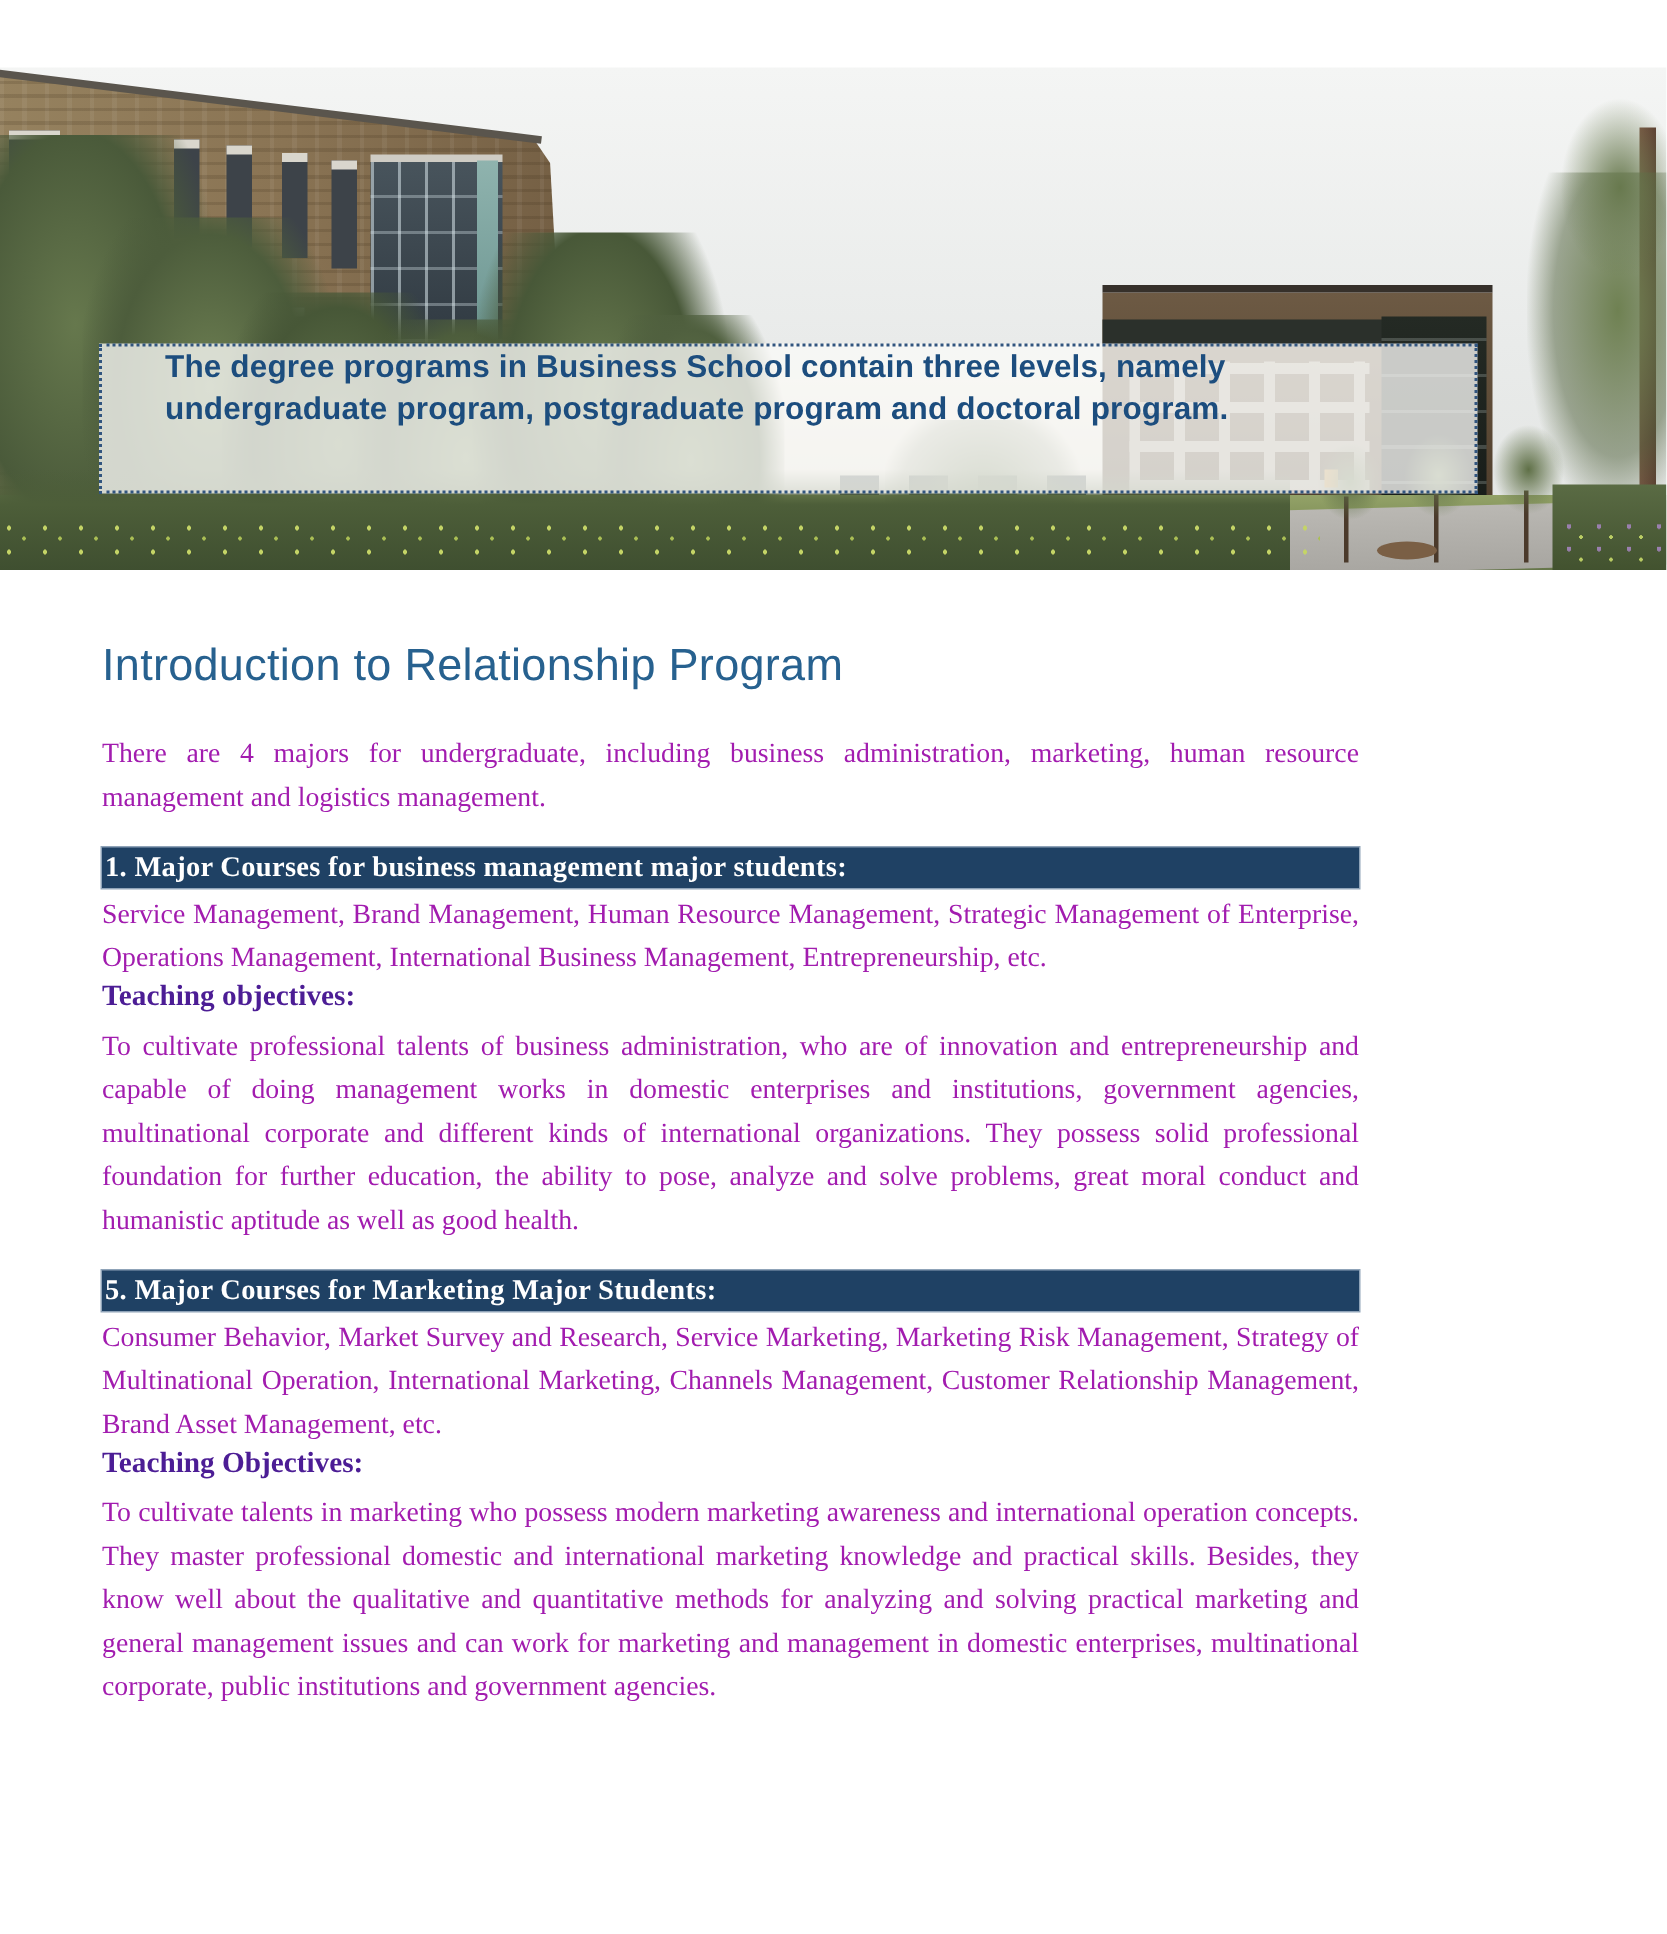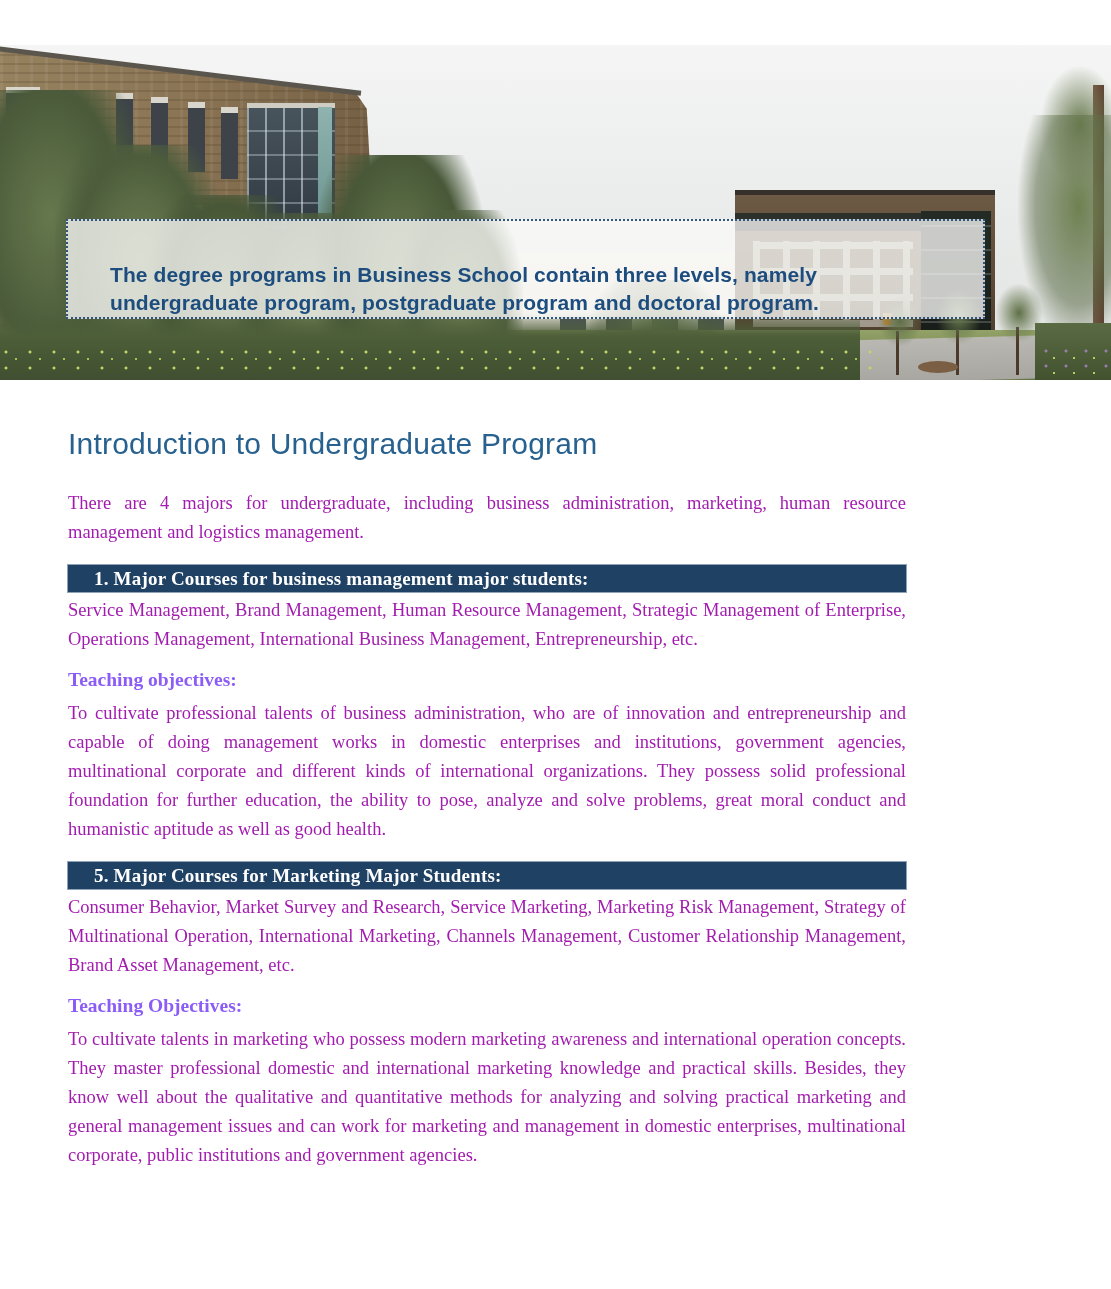--- a/index.html
+++ b/index.html
@@ -74,9 +74,9 @@
   .tH{left:1018px;top:70px;width:110px;height:230px;background:radial-gradient(ellipse at 55% 40%,#6f8152 0%,#53643f88 50%,rgba(83,100,63,0) 72%);}
   .tI{left:1040px;top:20px;width:80px;height:120px;background:radial-gradient(ellipse,#68794e 0%,rgba(104,121,78,0) 70%);}
   
-  .overlay{left:66px;top:174px;width:919px;height:100px;box-sizing:border-box;
+  .overlay{left:66px;top:184px;width:919px;height:100px;box-sizing:border-box;
     background:rgba(250,250,247,0.78);border:2px dotted #31557f;
-    display:flex;align-items:flex-end;z-index:10;}
+    display:flex;align-items:flex-start;z-index:10;}
   .overlay-text{position:static;font-family:"Liberation Sans",sans-serif;font-weight:600;
     font-size:21px;line-height:28px;color:#1c4d7e;padding-left:42px;width:860px;letter-spacing:0.1px;}
 

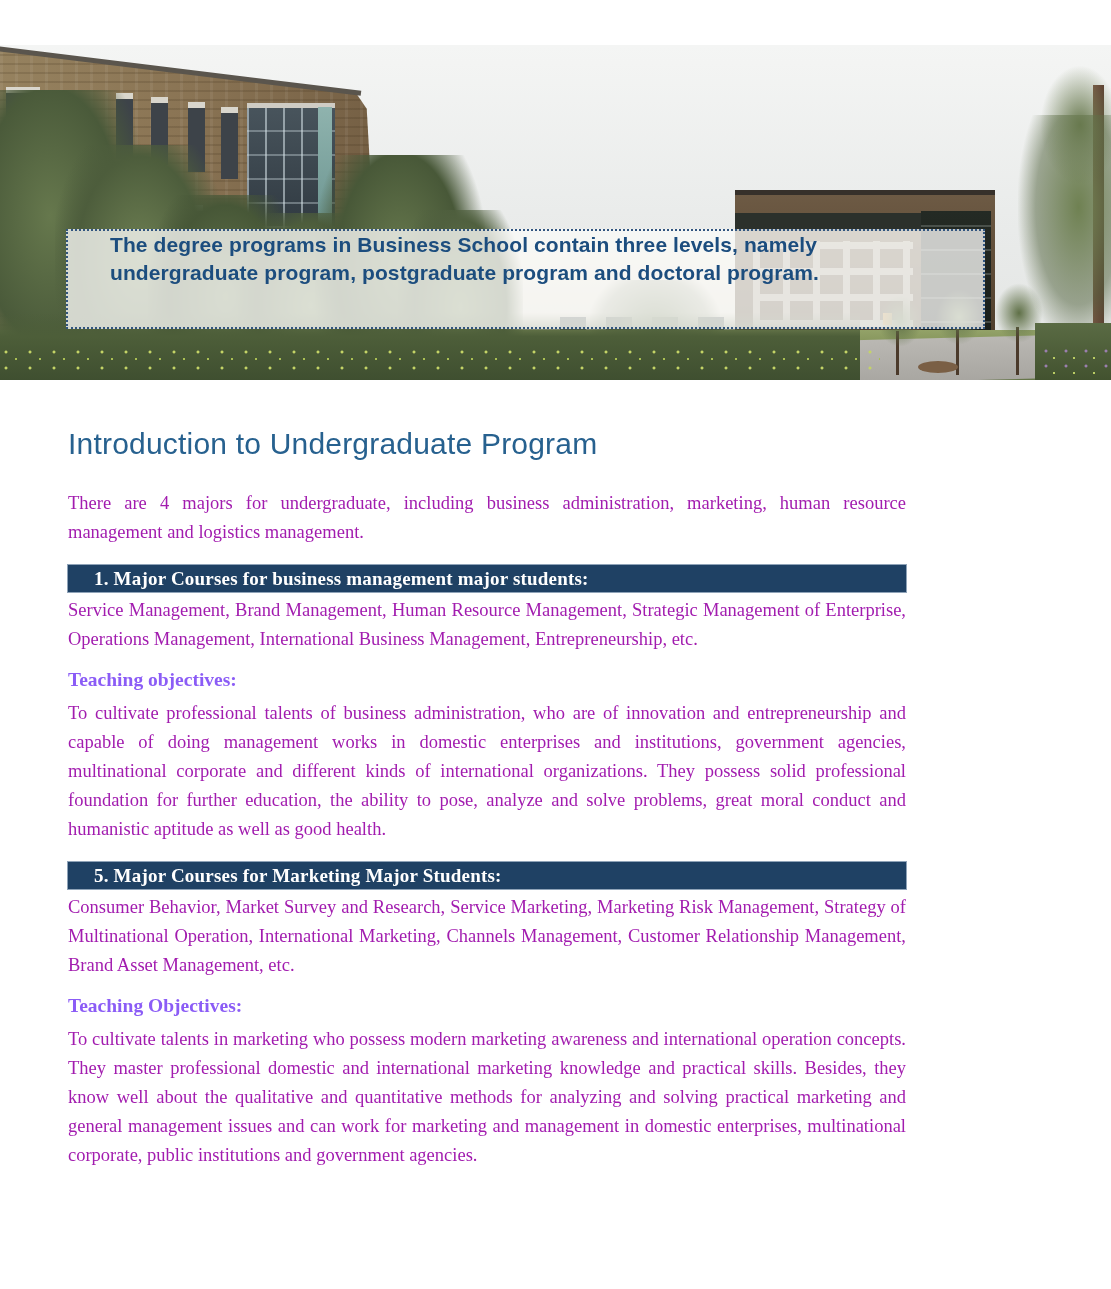--- a/index.html
+++ b/index.html
@@ -146,7 +146,7 @@
 </div>
 
 <div class="content">
-  <h1 class="page-title">Introduction to Undergraduate Program</h1>
+  <h1 class="page-title">Introduction to Relationship Program</h1>
   <p class="para intro">There are 4 majors for undergraduate, including business administration, marketing, human resource management and logistics management.</p>
 
   <div class="banner">1. Major Courses for business management major students:</div>

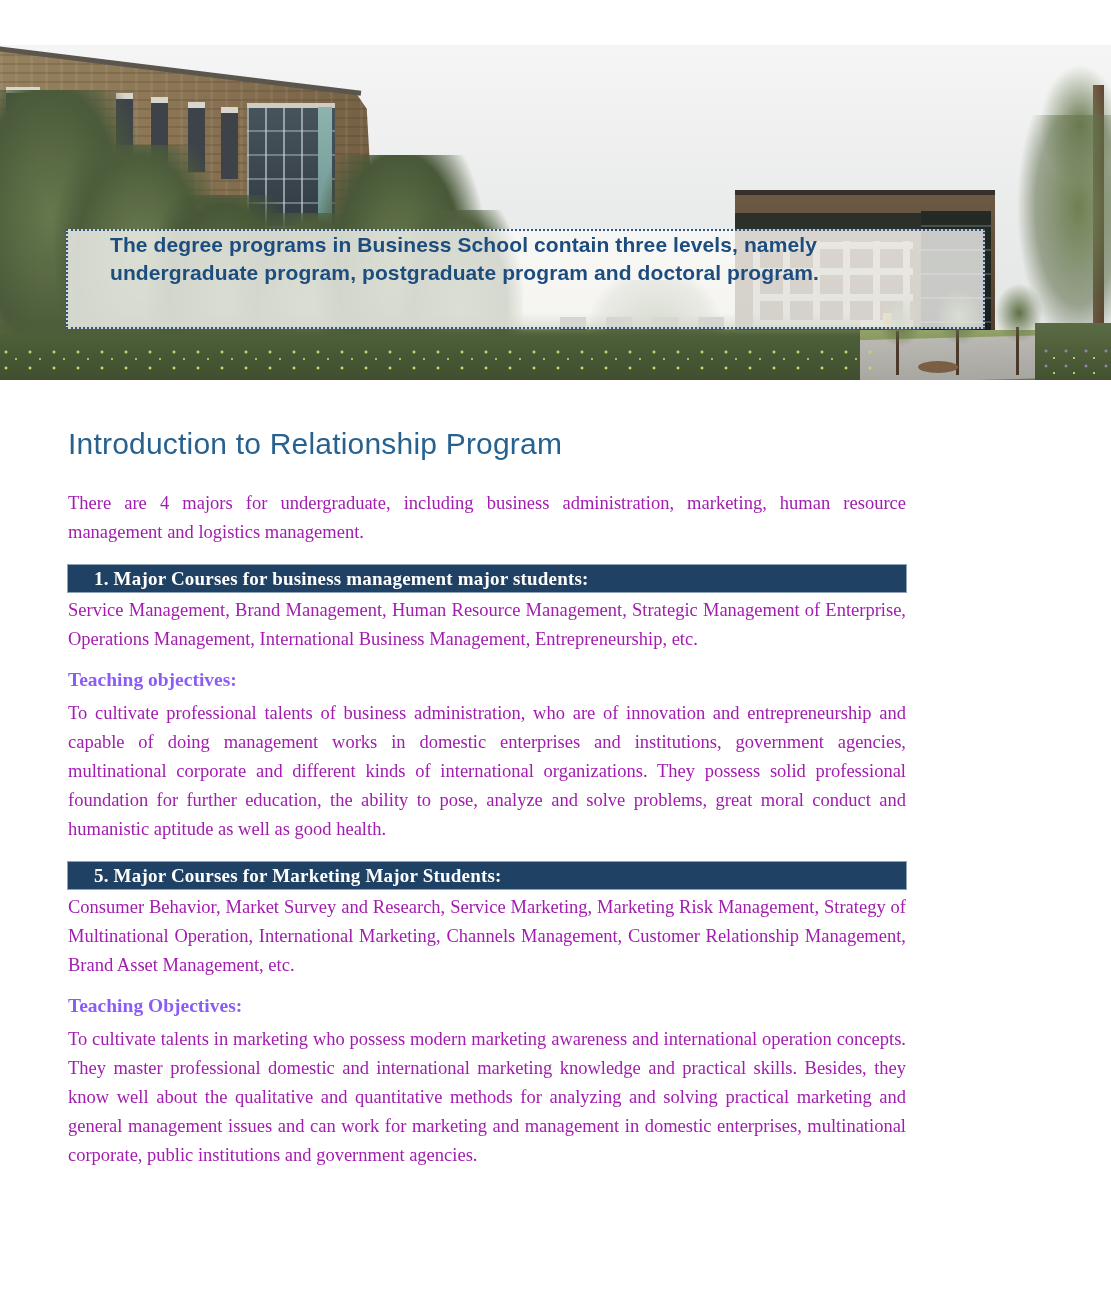--- a/index.html
+++ b/index.html
@@ -86,7 +86,7 @@
   .para{font-size:18.5px;line-height:29px;color:#a21caf;text-align:justify;margin:0;}
   .intro{margin-top:26px;}
   .banner{margin-top:18px;height:27px;line-height:27px;background:#1f4164;color:#ffffff;
-    font-weight:700;font-size:19px;padding-left:26px;box-shadow:0 0 0 1px #8fa3b8;letter-spacing:0.2px;}
+    font-weight:700;font-size:19px;padding-left:2px;box-shadow:0 0 0 1px #8fa3b8;letter-spacing:0.2px;}
   .courses{margin-top:4px;}
   .obj-head{margin-top:15px;font-weight:700;font-size:19.5px;color:#8b5cf6;}
   .objectives{margin-top:8px;}

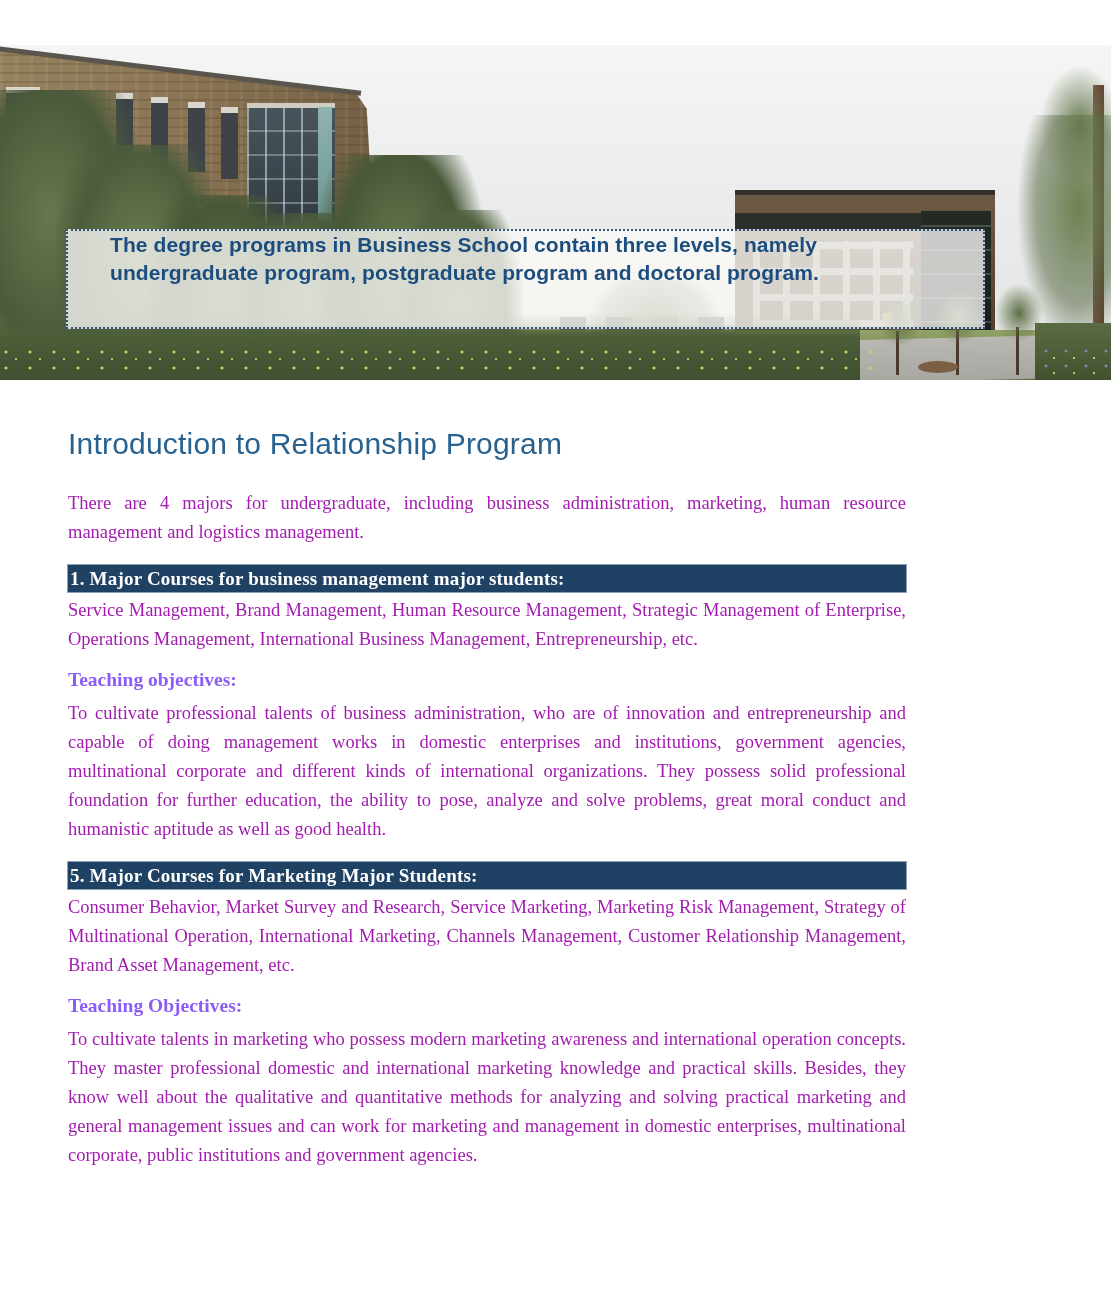--- a/index.html
+++ b/index.html
@@ -88,7 +88,7 @@
   .banner{margin-top:18px;height:27px;line-height:27px;background:#1f4164;color:#ffffff;
     font-weight:700;font-size:19px;padding-left:2px;box-shadow:0 0 0 1px #8fa3b8;letter-spacing:0.2px;}
   .courses{margin-top:4px;}
-  .obj-head{margin-top:15px;font-weight:700;font-size:19.5px;color:#8b5cf6;}
+  .obj-head{margin-top:0;font-weight:700;font-size:19.5px;color:#4c1d95;}
   .objectives{margin-top:8px;}
 </style>
 </head>

